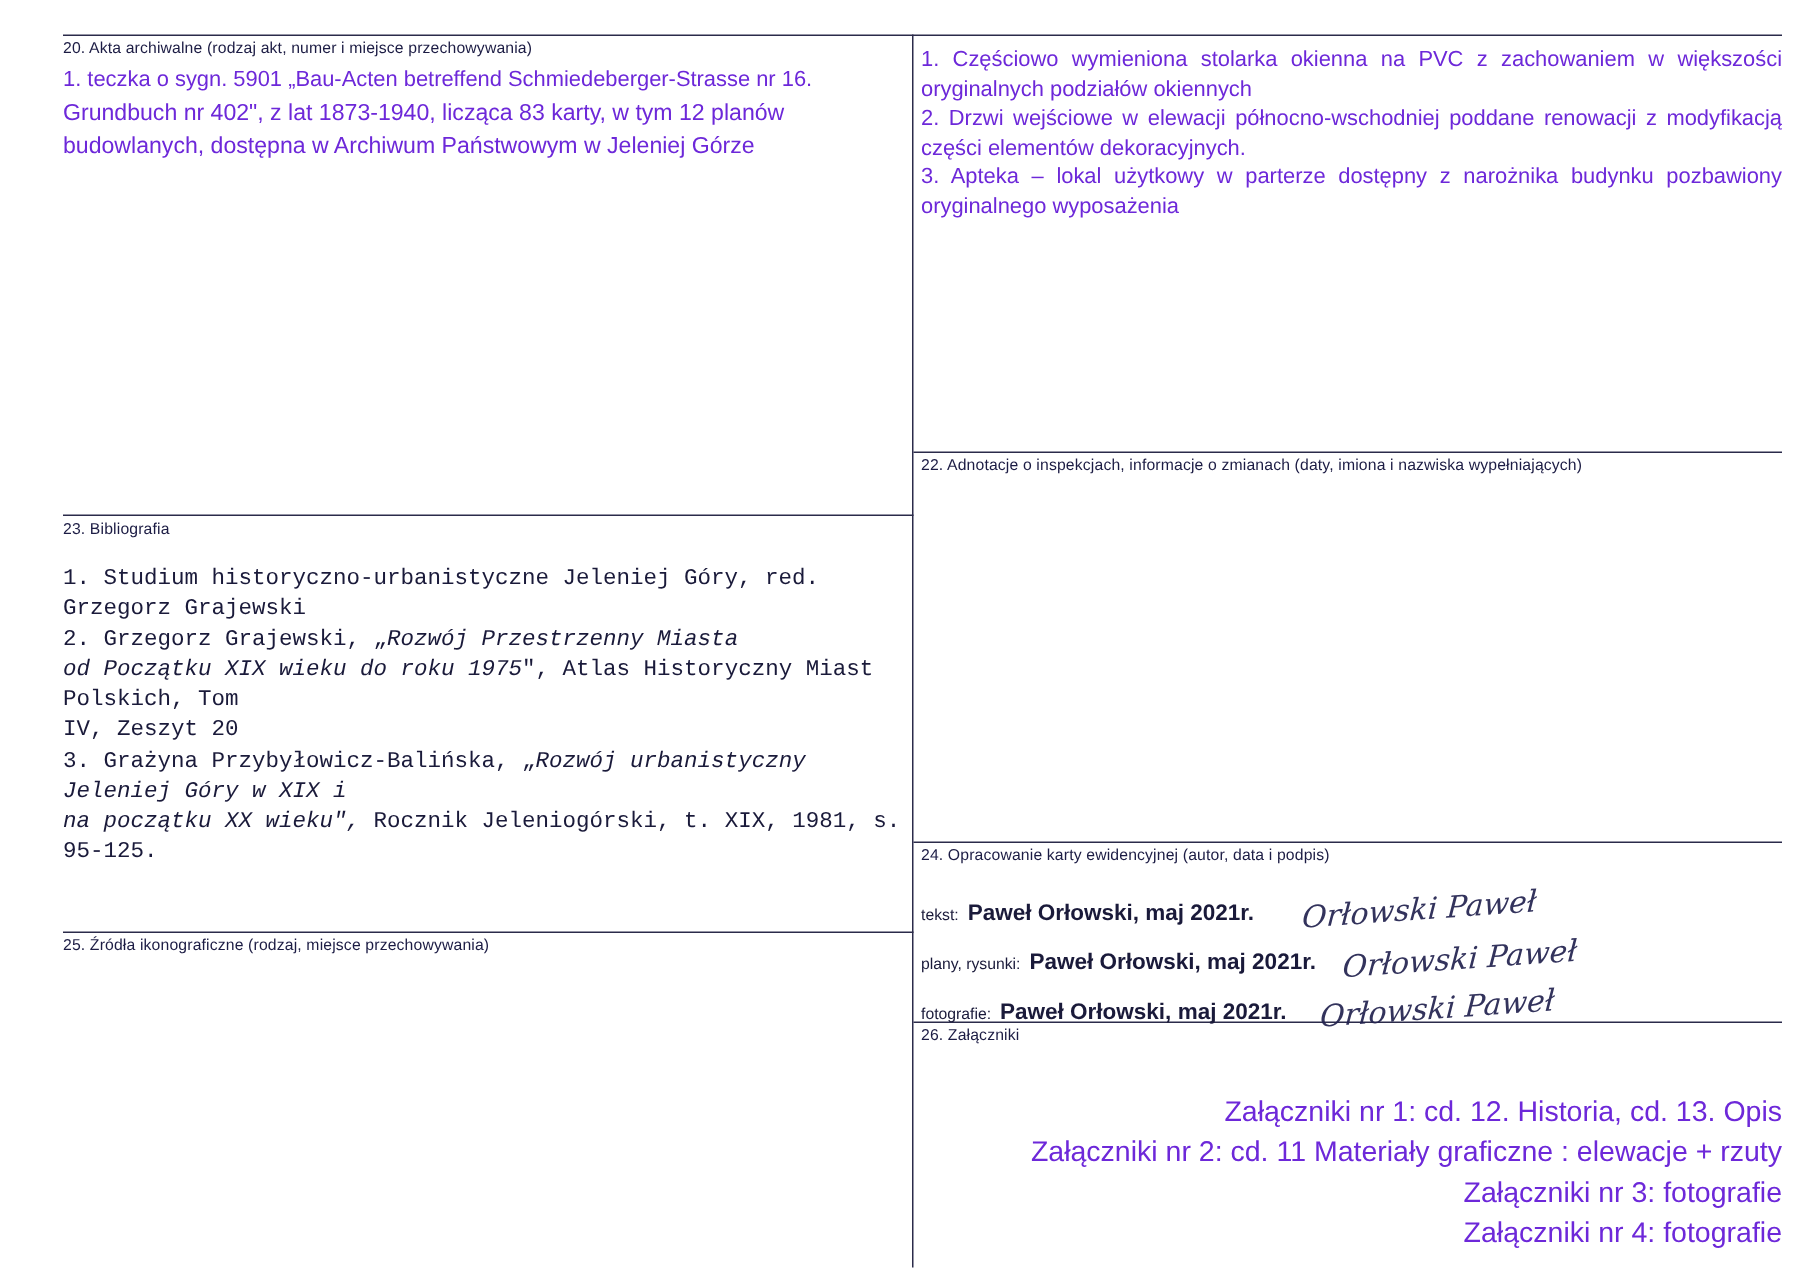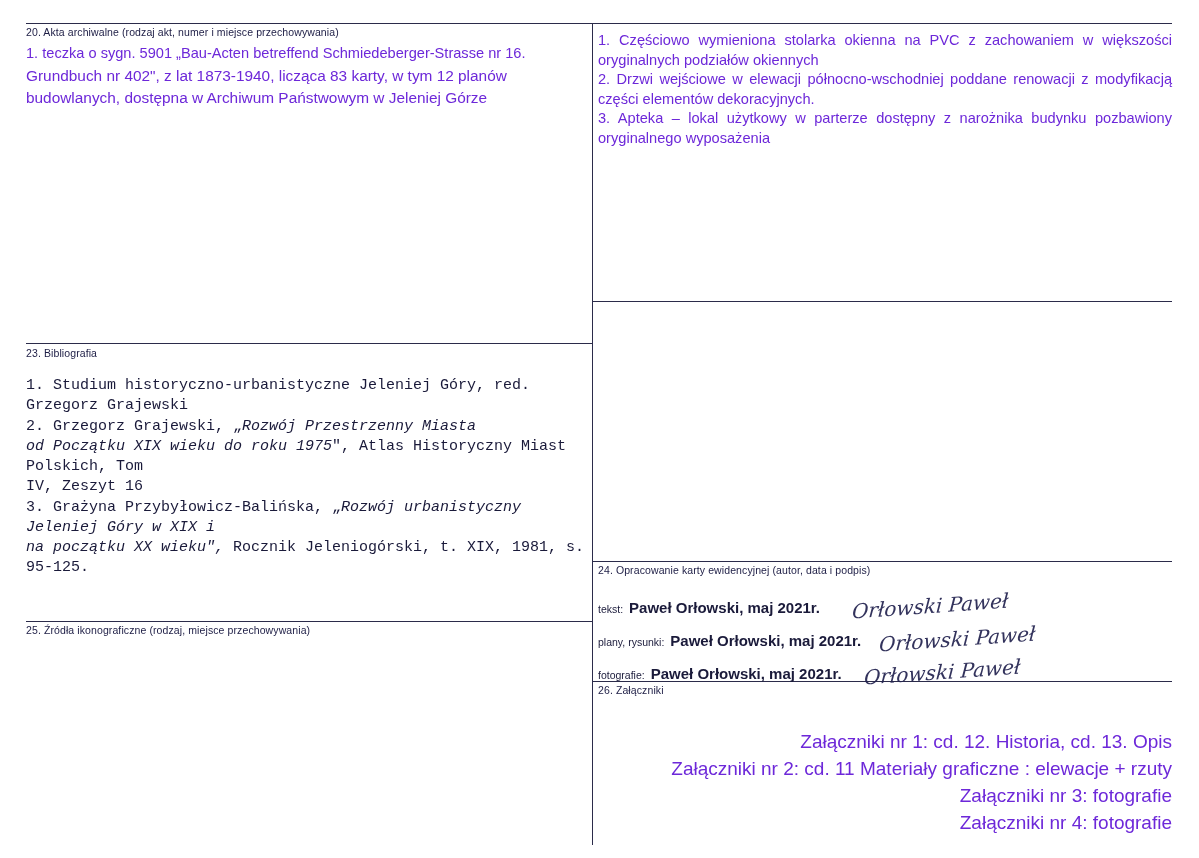--- a/index.html
+++ b/index.html
@@ -17,7 +17,7 @@
   }
   .page {
     position: absolute;
-    left: 0; top: 0;
+    left: 16px; top: 0;
     width: 1041px;
     height: 858px;
   }

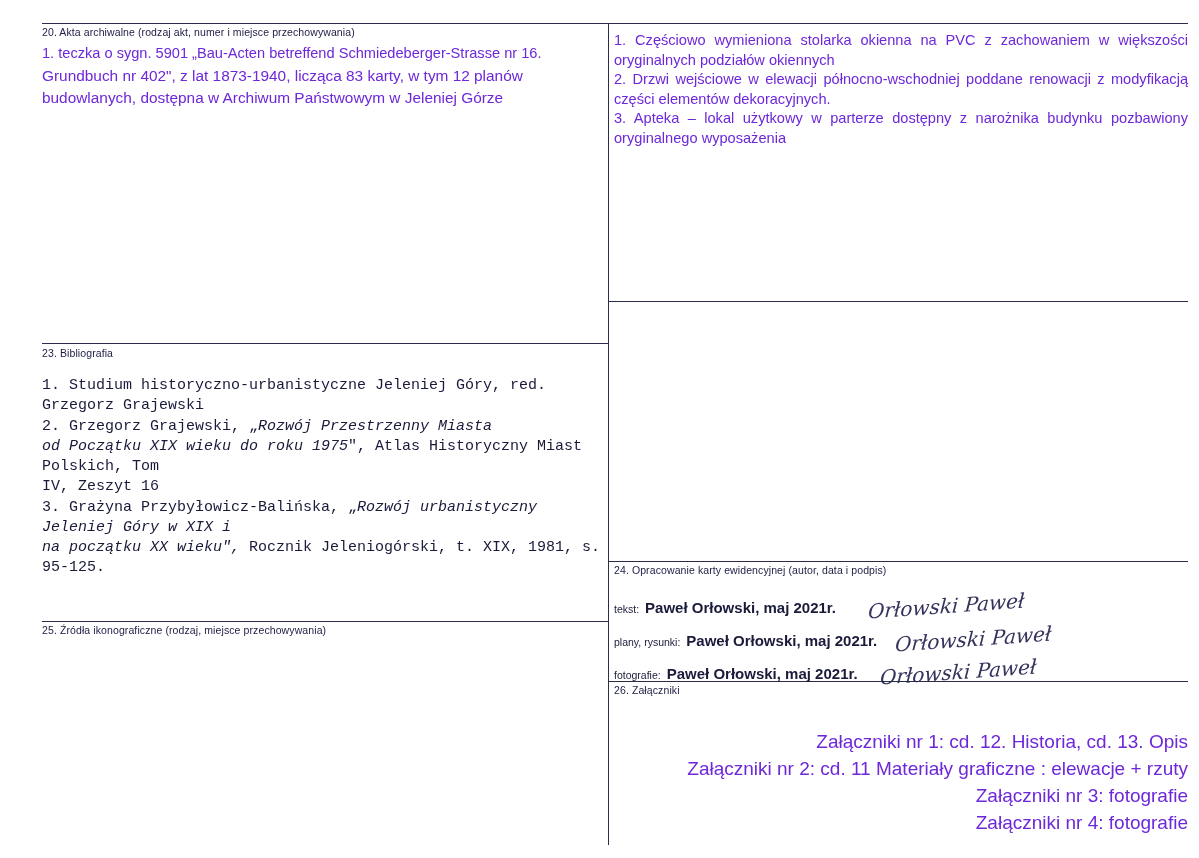--- a/index.html
+++ b/index.html
@@ -116,6 +116,7 @@
   </div>
 
   <div class="cell" style="left:598px; top:304px; width:574px; height:250px;">
+    <div class="field-label">22. Adnotacje o inspekcjach, informacje o zmianach (daty, imiona i nazwiska wypełniających)</div>
     <div class="body-text" style="min-height:200px;"></div>
   </div>
 

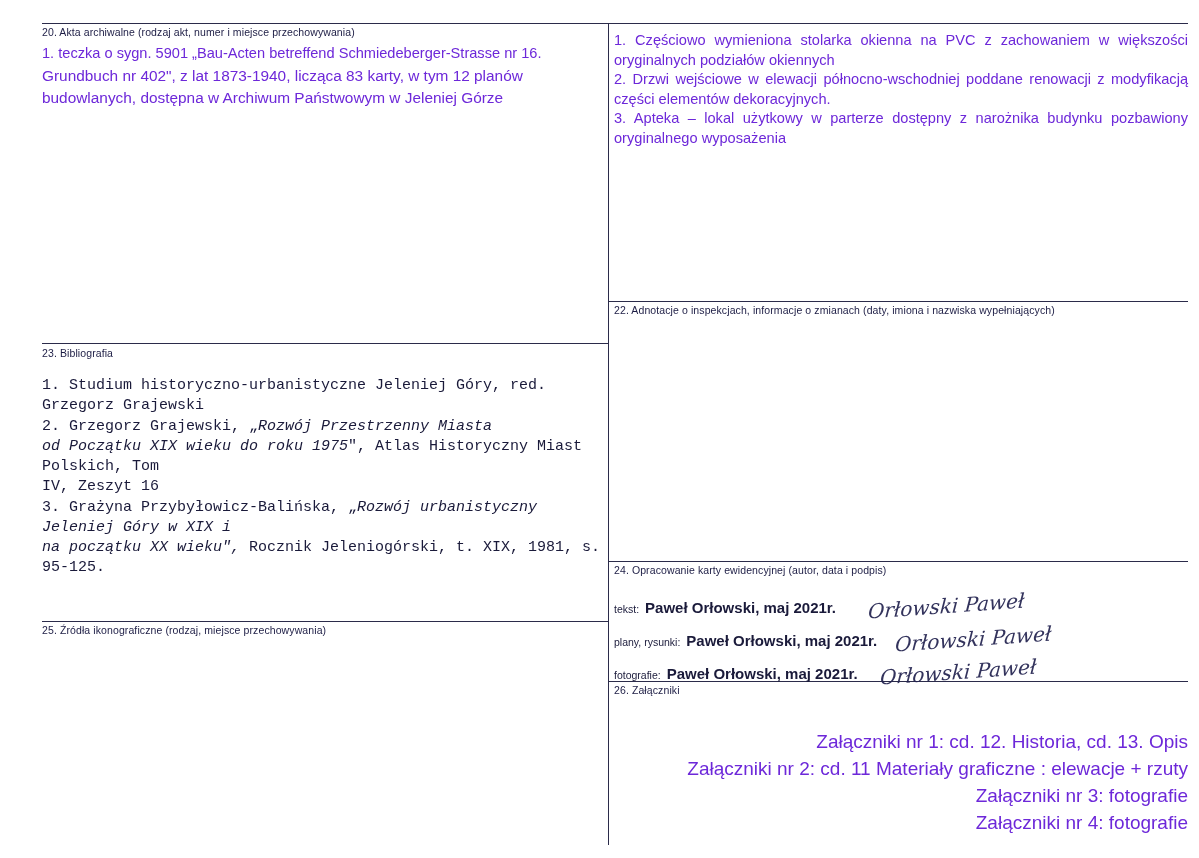--- a/index.html
+++ b/index.html
@@ -133,7 +133,7 @@
         <span class="it">od Początku XIX wieku do roku 1975</span><span>", Atlas Historyczny Miast Polskich, Tom</span>
       </p>
       <p>
-        <span>IV, Zeszyt 16</span>
+        <span>IV, Zeszyt 20</span>
       </p>
       <p>
         <span>3. Grażyna Przybyłowicz-Balińska, „</span><span class="it">Rozwój urbanistyczny Jeleniej Góry w XIX i</span>

